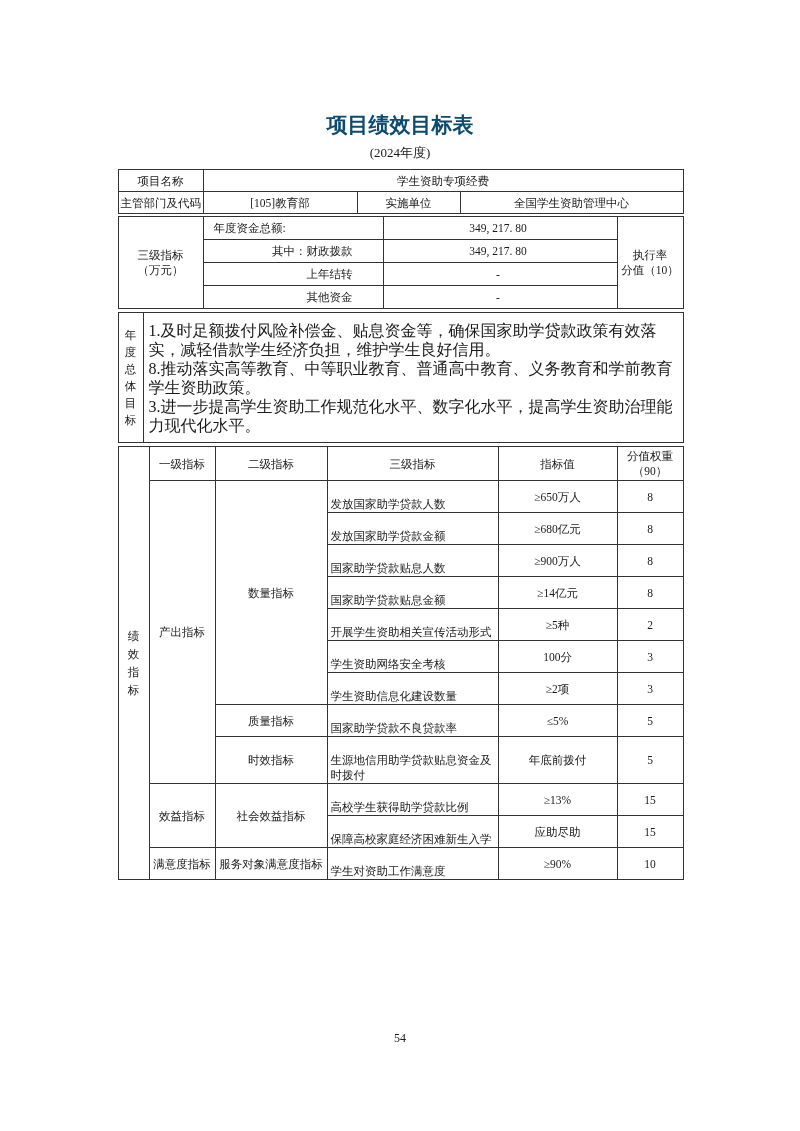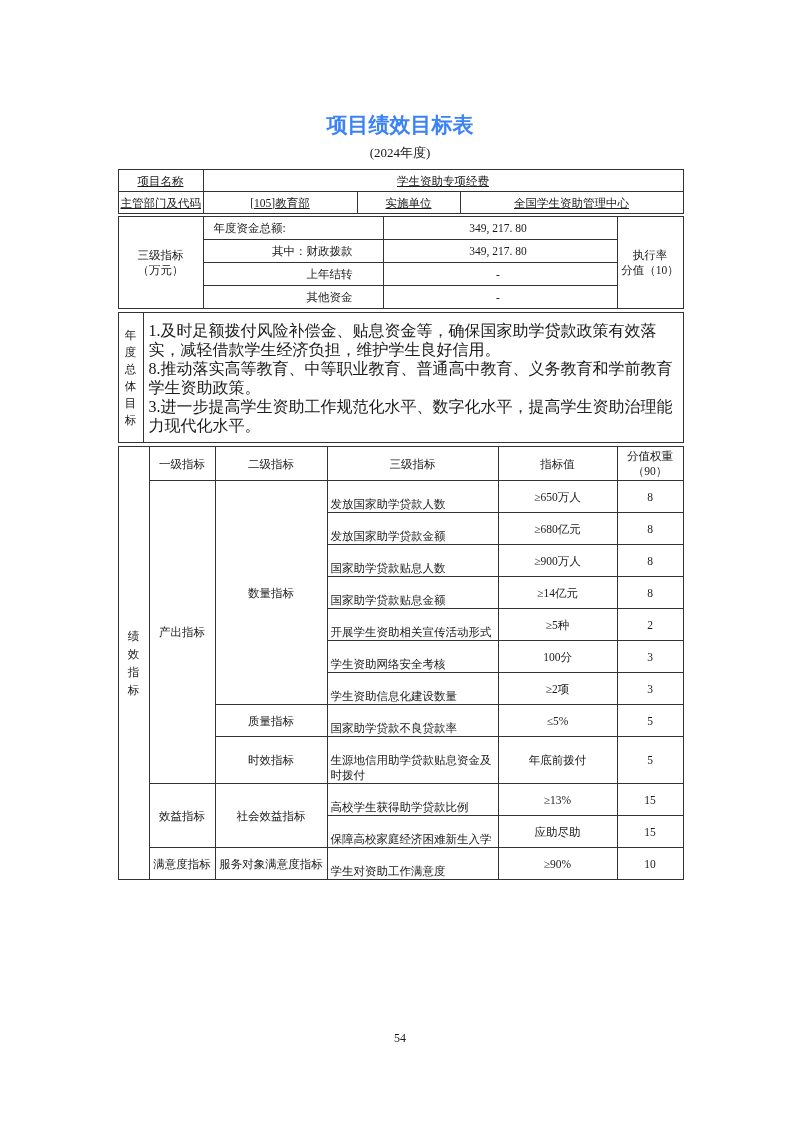--- a/index.html
+++ b/index.html
@@ -20,7 +20,7 @@
     font-weight: bold;
     font-size: 21px;
     line-height: 26px;
-    color: #3b82f6;
+    color: #0c4a6e;
   }
   .doc-subtitle {
     margin-top: 7px;

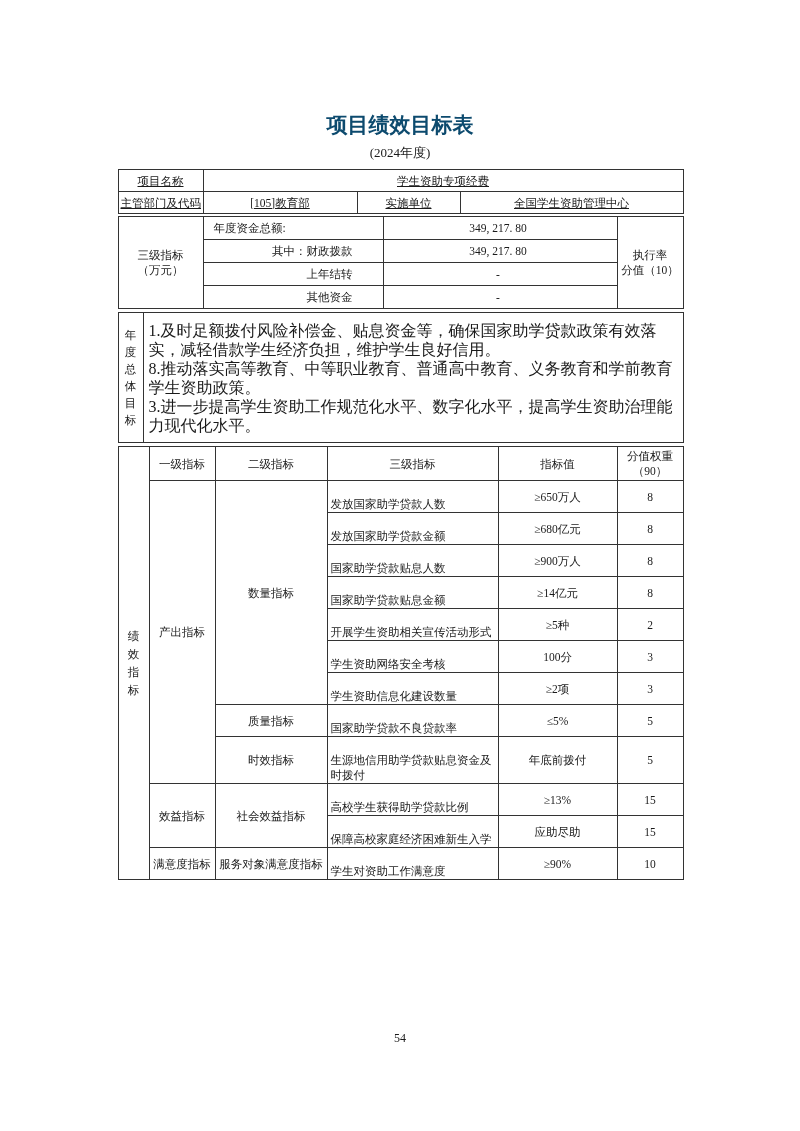--- a/index.html
+++ b/index.html
@@ -45,7 +45,7 @@
   .tc { text-align: center; }
   .nowrap { white-space: nowrap; }
   .tbl-info { margin-top: 8px; }
-  .tbl-info tr { height: 22px; text-decoration: underline; }
+  .tbl-info tr { height: 22px; }
   .tbl-funding { margin-top: 2px; }
   .tbl-funding tr { height: 23px; }
   .sub-label-left  { text-align: left;  padding-left: 10px; white-space: nowrap; }

